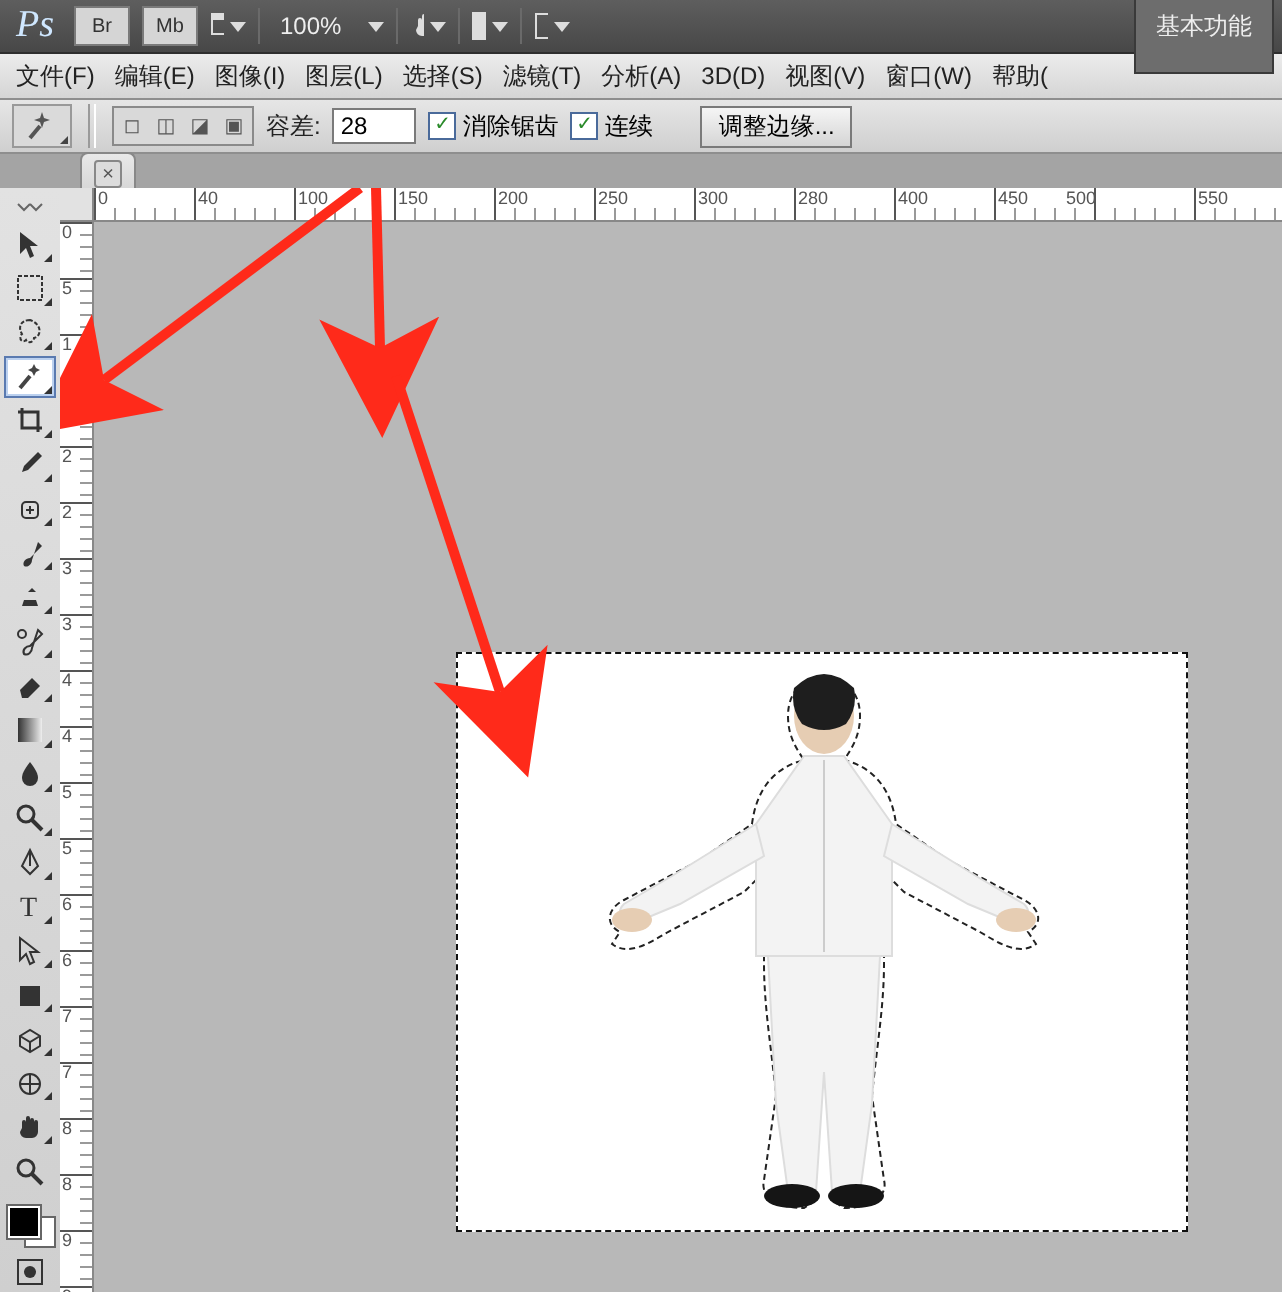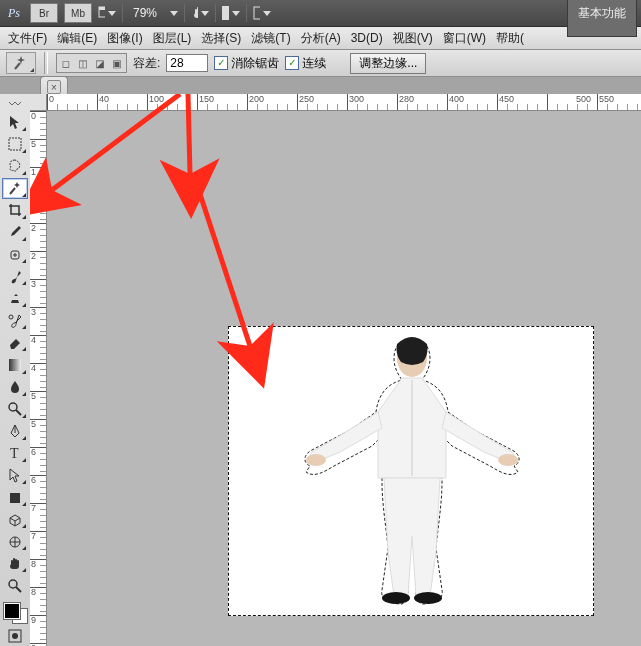--- a/index.html
+++ b/index.html
@@ -26,7 +26,7 @@
   .ps-logo {
     font-family: Georgia, serif;
     font-style: italic;
-    font-size: 12px;
+    font-size: 19px;
     color: #cfe7ff;
     padding: 0 4px;
   }

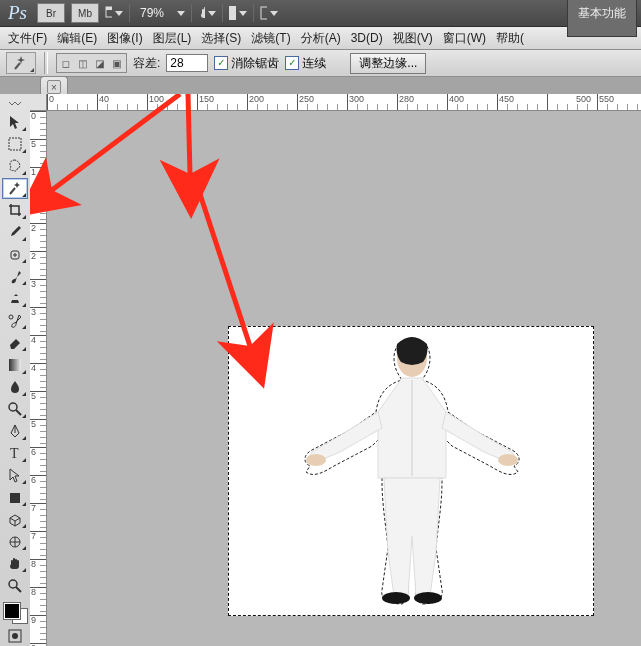--- a/index.html
+++ b/index.html
@@ -336,7 +336,7 @@
     <span class="tri-down"></span>
   </span>
   <span class="top-sep"></span>
-  <span class="zoom">79%</span>
+  <span class="zoom">100%</span>
   <span class="tri-down"></span>
   <span class="top-sep"></span>
   <span class="top-icon">

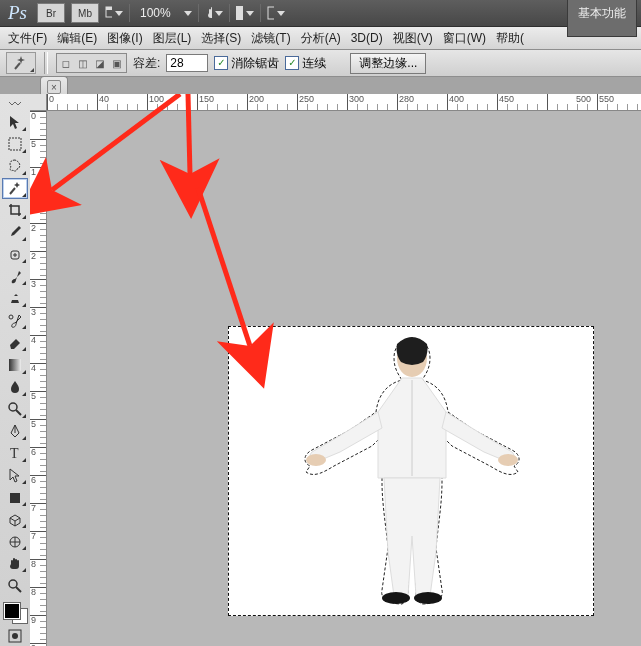--- a/index.html
+++ b/index.html
@@ -641,7 +641,7 @@
         <div class="tick-minor" style="left: 480px;"></div>
         <div class="tick-minor" style="left: 490px;"></div>
         <div class="tick-major" style="left: 500px;"></div>
-        <div class="tick-label" style="left: 527px;">500</div>
+        <div class="tick-label" style="left: 484px;">500</div>
         <div class="tick-minor" style="left: 510px;"></div>
         <div class="tick-minor" style="left: 520px;"></div>
         <div class="tick-minor" style="left: 530px;"></div>

